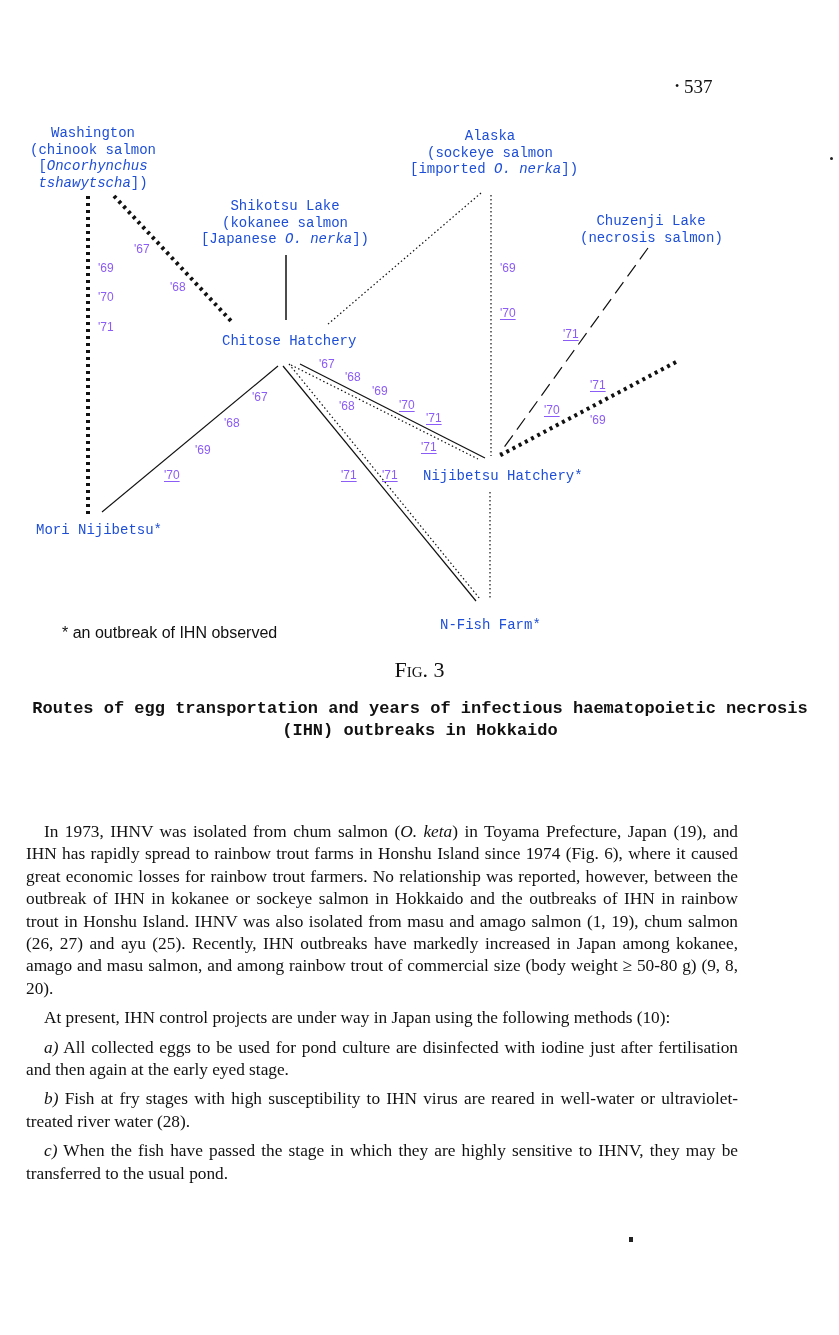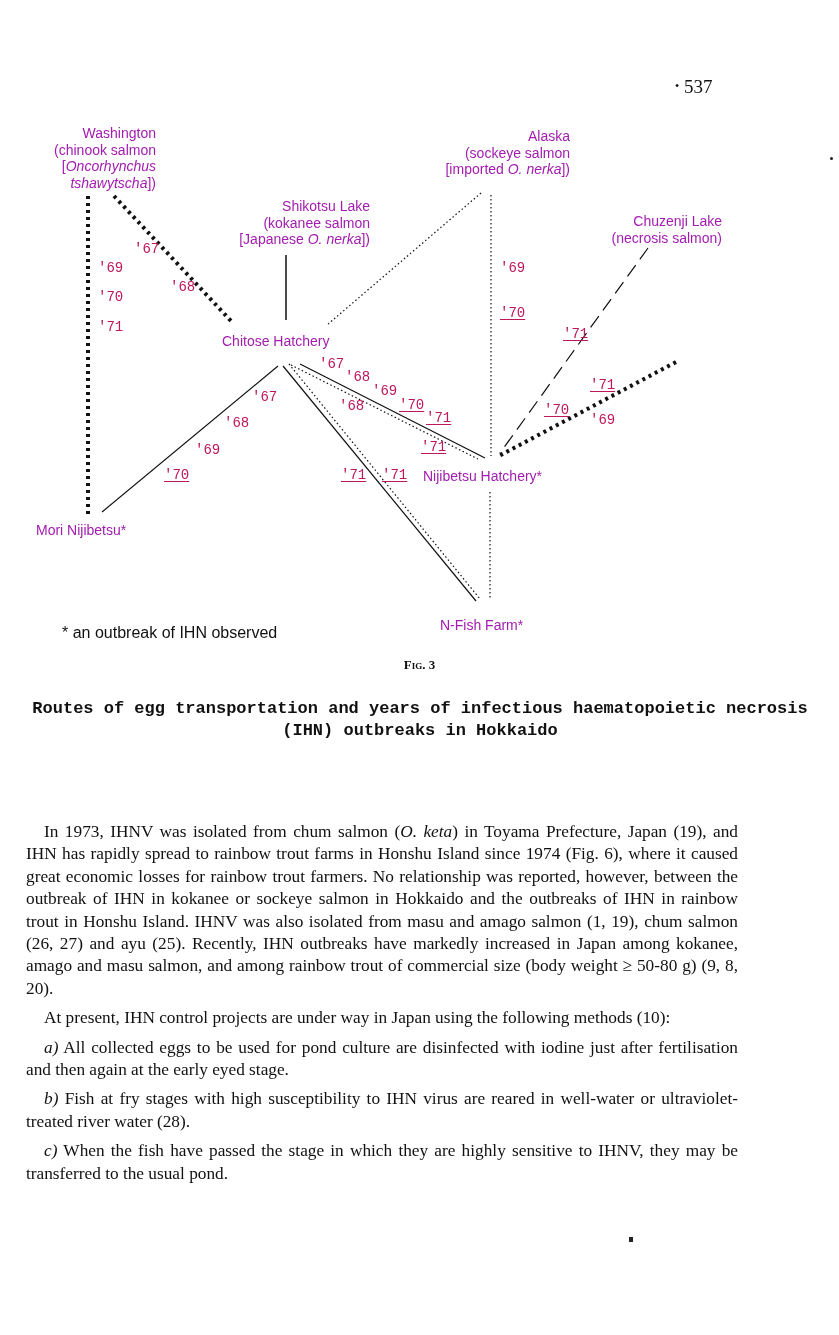--- a/index.html
+++ b/index.html
@@ -7,7 +7,7 @@
   .page-num { position: absolute; left: 675px; top: 76px; font-family: "Liberation Serif", serif; font-size: 19px; }
   .stray-dot { position: absolute; width: 3px; height: 3px; background: #222; border-radius: 50%; }
   #figure { position: absolute; left: 0; top: 0; width: 839px; height: 650px; }
-  .node { position: absolute; font-family: Liberation Sans, sans-serif; font-size: 14px; line-height: 16.5px; text-align: right; color: #a21caf; white-space: nowrap; }
+  .node { position: absolute; font-family: Liberation Mono, monospace; font-size: 14px; line-height: 16.5px; text-align: center; color: #1d4ed8; white-space: nowrap; }
   .node i { font-style: italic; }
   .yr { position: absolute; font-family: Liberation Mono, monospace; font-size: 14px; line-height: 15px; color: #be185d; white-space: nowrap; }
   .yr.u { text-decoration: underline; text-underline-offset: 2px; }

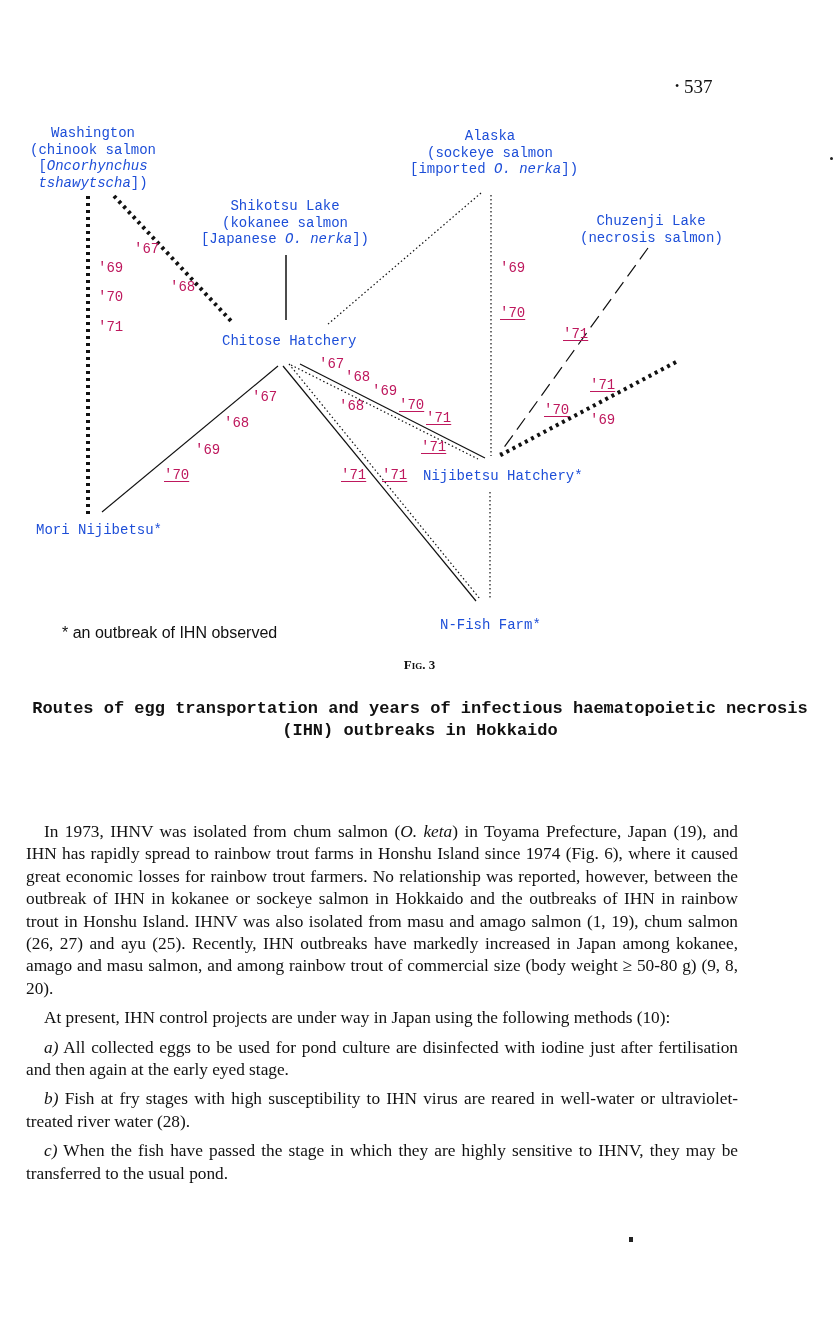--- a/index.html
+++ b/index.html
@@ -9,7 +9,7 @@
   #figure { position: absolute; left: 0; top: 0; width: 839px; height: 650px; }
   .node { position: absolute; font-family: Liberation Mono, monospace; font-size: 14px; line-height: 16.5px; text-align: center; color: #1d4ed8; white-space: nowrap; }
   .node i { font-style: italic; }
-  .yr { position: absolute; font-family: Liberation Mono, monospace; font-size: 14px; line-height: 15px; color: #be185d; white-space: nowrap; }
+  .yr { position: absolute; font-family: Liberation Sans, sans-serif; font-size: 12px; line-height: 15px; color: #8b5cf6; white-space: nowrap; }
   .yr.u { text-decoration: underline; text-underline-offset: 2px; }
   .footnote { position: absolute; left: 28px; top: 624px; font-family: "Liberation Sans", sans-serif; font-size: 16px; margin-left: 34px; }
   .fig-label { position: absolute; left: 0; width: 839px; top: 657px; text-align: center; font-family: "Liberation Serif", serif; font-size: 13px; font-variant: small-caps; font-weight: bold; }

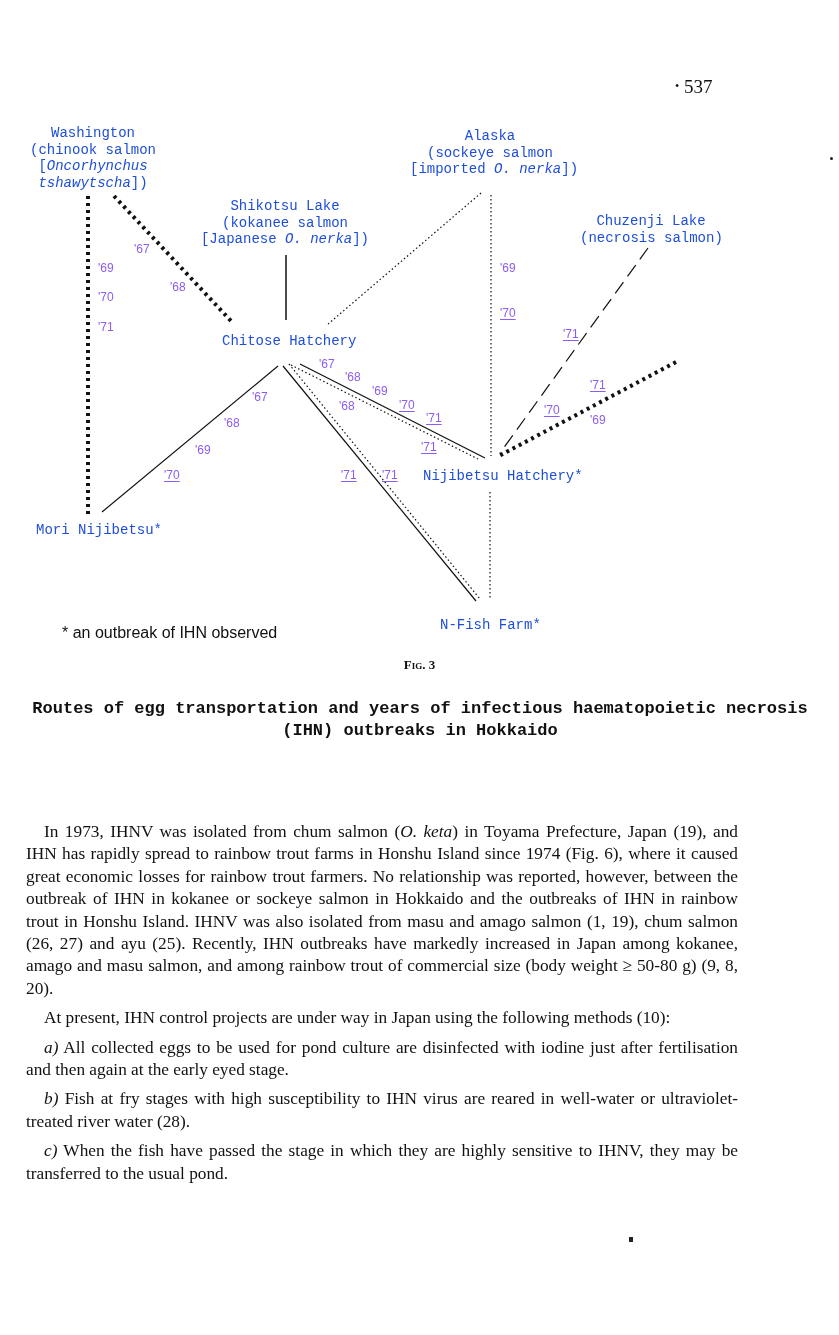--- a/index.html
+++ b/index.html
@@ -12,7 +12,7 @@
   .yr { position: absolute; font-family: Liberation Sans, sans-serif; font-size: 12px; line-height: 15px; color: #8b5cf6; white-space: nowrap; }
   .yr.u { text-decoration: underline; text-underline-offset: 2px; }
   .footnote { position: absolute; left: 28px; top: 624px; font-family: "Liberation Sans", sans-serif; font-size: 16px; margin-left: 34px; }
-  .fig-label { position: absolute; left: 0; width: 839px; top: 657px; text-align: center; font-family: "Liberation Serif", serif; font-size: 13px; font-variant: small-caps; font-weight: bold; }
+  .fig-label { position: absolute; left: 0; width: 839px; top: 657px; text-align: center; font-family: "Liberation Serif", serif; font-size: 22px; font-variant: small-caps; }
   .fig-caption { position: absolute; left: 20px; width: 800px; top: 698px; text-align: center; font-family: Liberation Mono, monospace; font-weight: bold; font-size: 17px; line-height: 22px; }
   .body-text { position: absolute; left: 26px; width: 712px; top: 817px; font-family: "Liberation Serif", serif; font-size: 17.3px; line-height: 22.4px; text-align: justify; }
   .body-text p { margin: 4px 0 7px 0; text-indent: 18px; }

